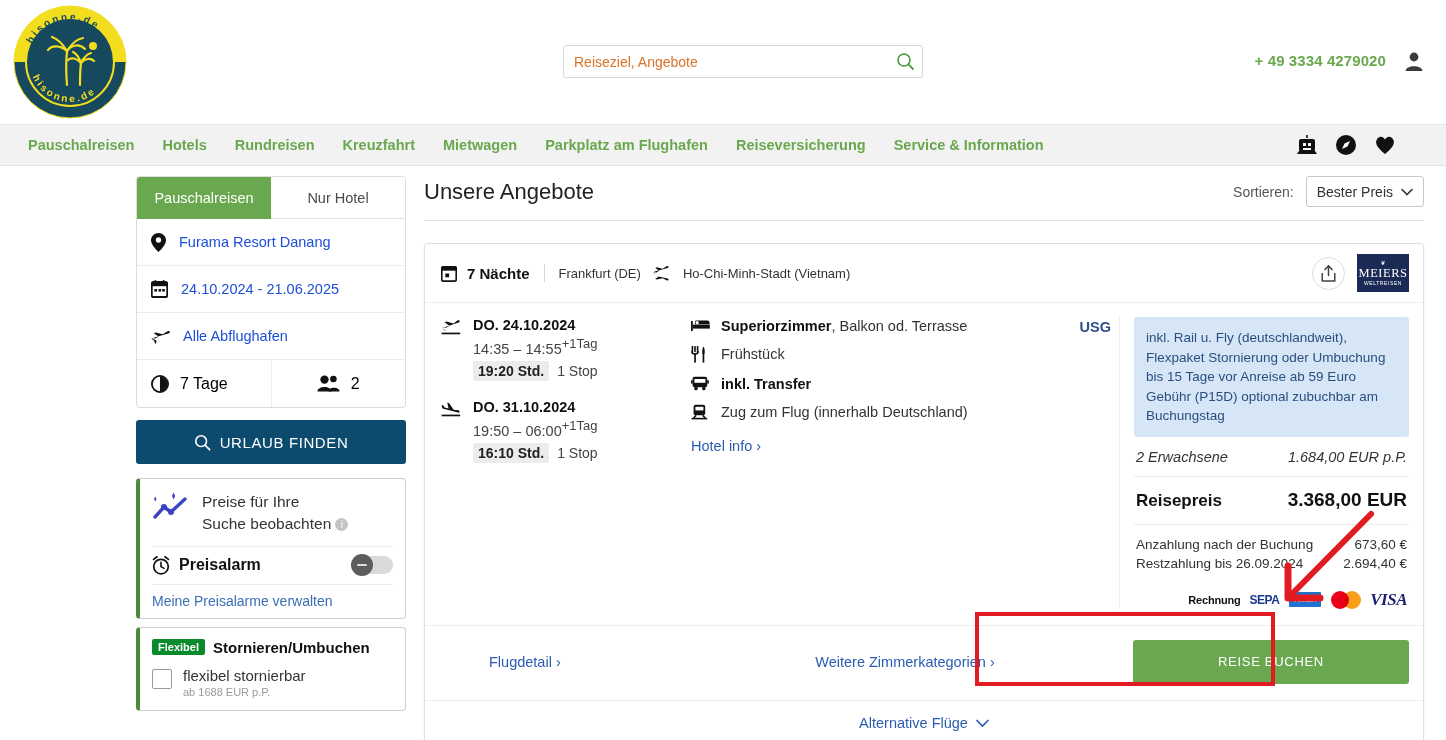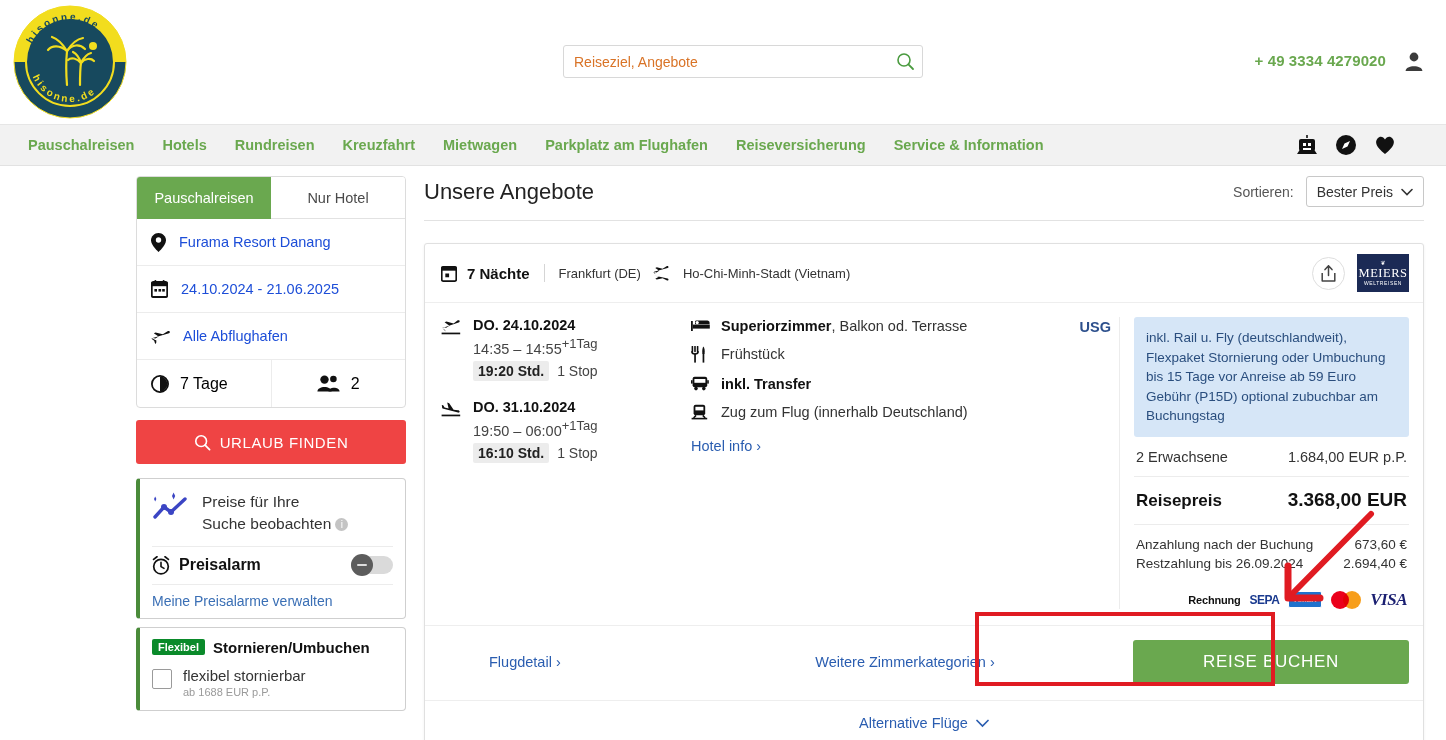--- a/index.html
+++ b/index.html
@@ -126,7 +126,7 @@
   .find-btn {
     margin-top: 12px;
     width: 100%; height: 44px;
-    background: #ef4444; border: none; border-radius: 3px;
+    background: #0c4a6e; border: none; border-radius: 3px;
     color: #fff; font-size: 15px; letter-spacing: 0.6px;
     display: flex; align-items: center; justify-content: center; gap: 9px;
     cursor: pointer;

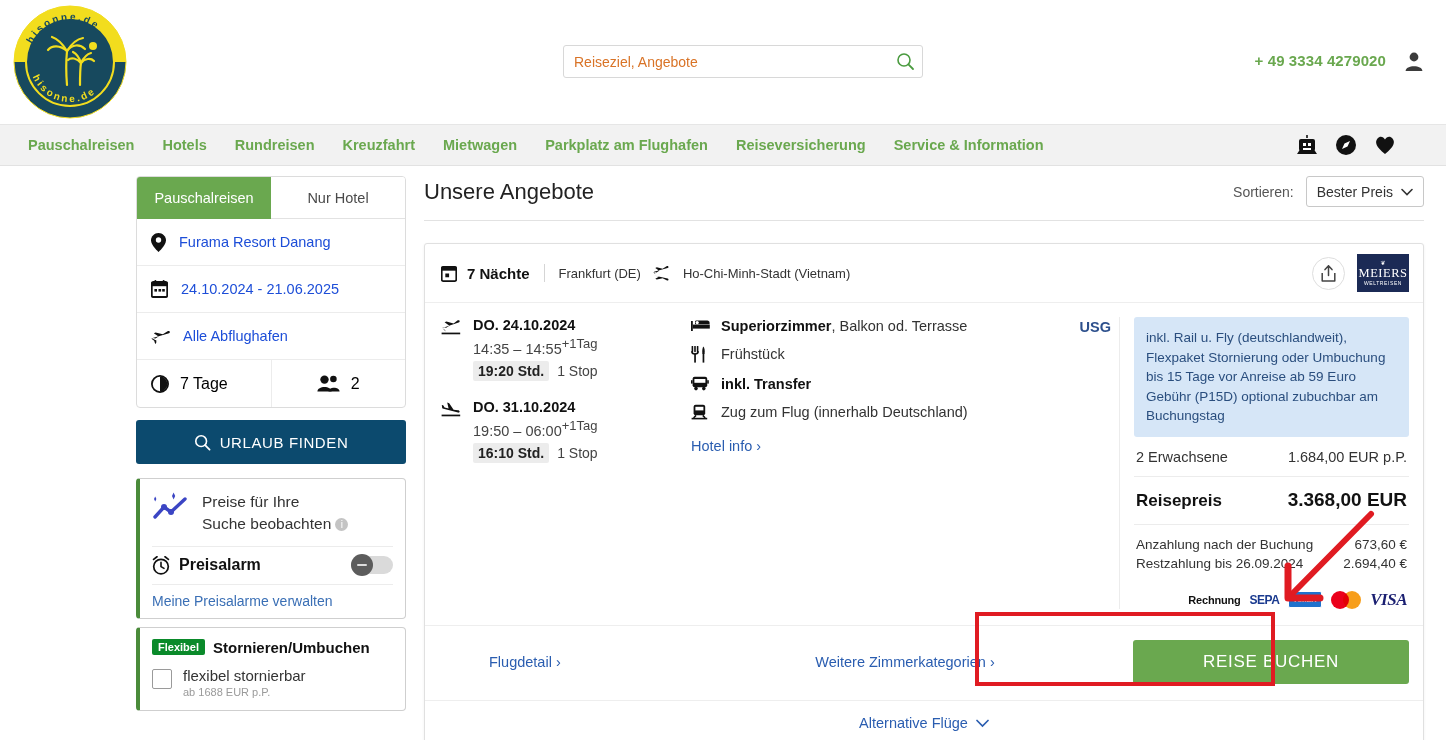--- a/index.html
+++ b/index.html
@@ -276,6 +276,7 @@
     font-size: 14.5px; color: #333;
     padding: 12px 2px 11px;
     border-bottom: 1px solid #ececec;
+    font-style: italic;
   }
   .price-total {
     display: flex; justify-content: space-between; align-items: baseline;

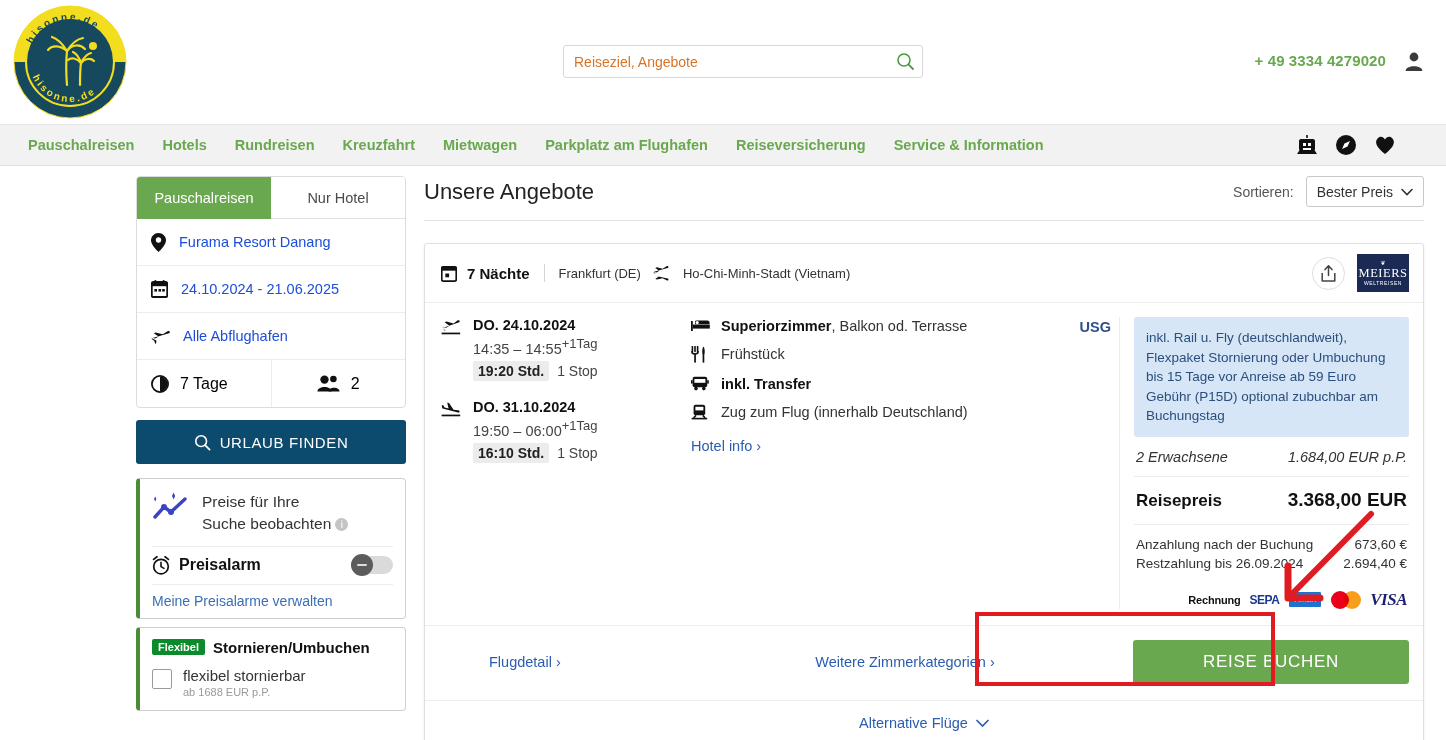--- a/index.html
+++ b/index.html
@@ -321,7 +321,7 @@
   .book-btn {
     width: 100%; height: 44px;
     background: #6aa84f; border: none; border-radius: 3px;
-    color: #fff; font-size: 17px; letter-spacing: 0.7px;
+    color: #fff; font-size: 13px; letter-spacing: 0.7px;
     cursor: pointer; font-family: "Liberation Sans", sans-serif;
   }
   .offer-alt {

